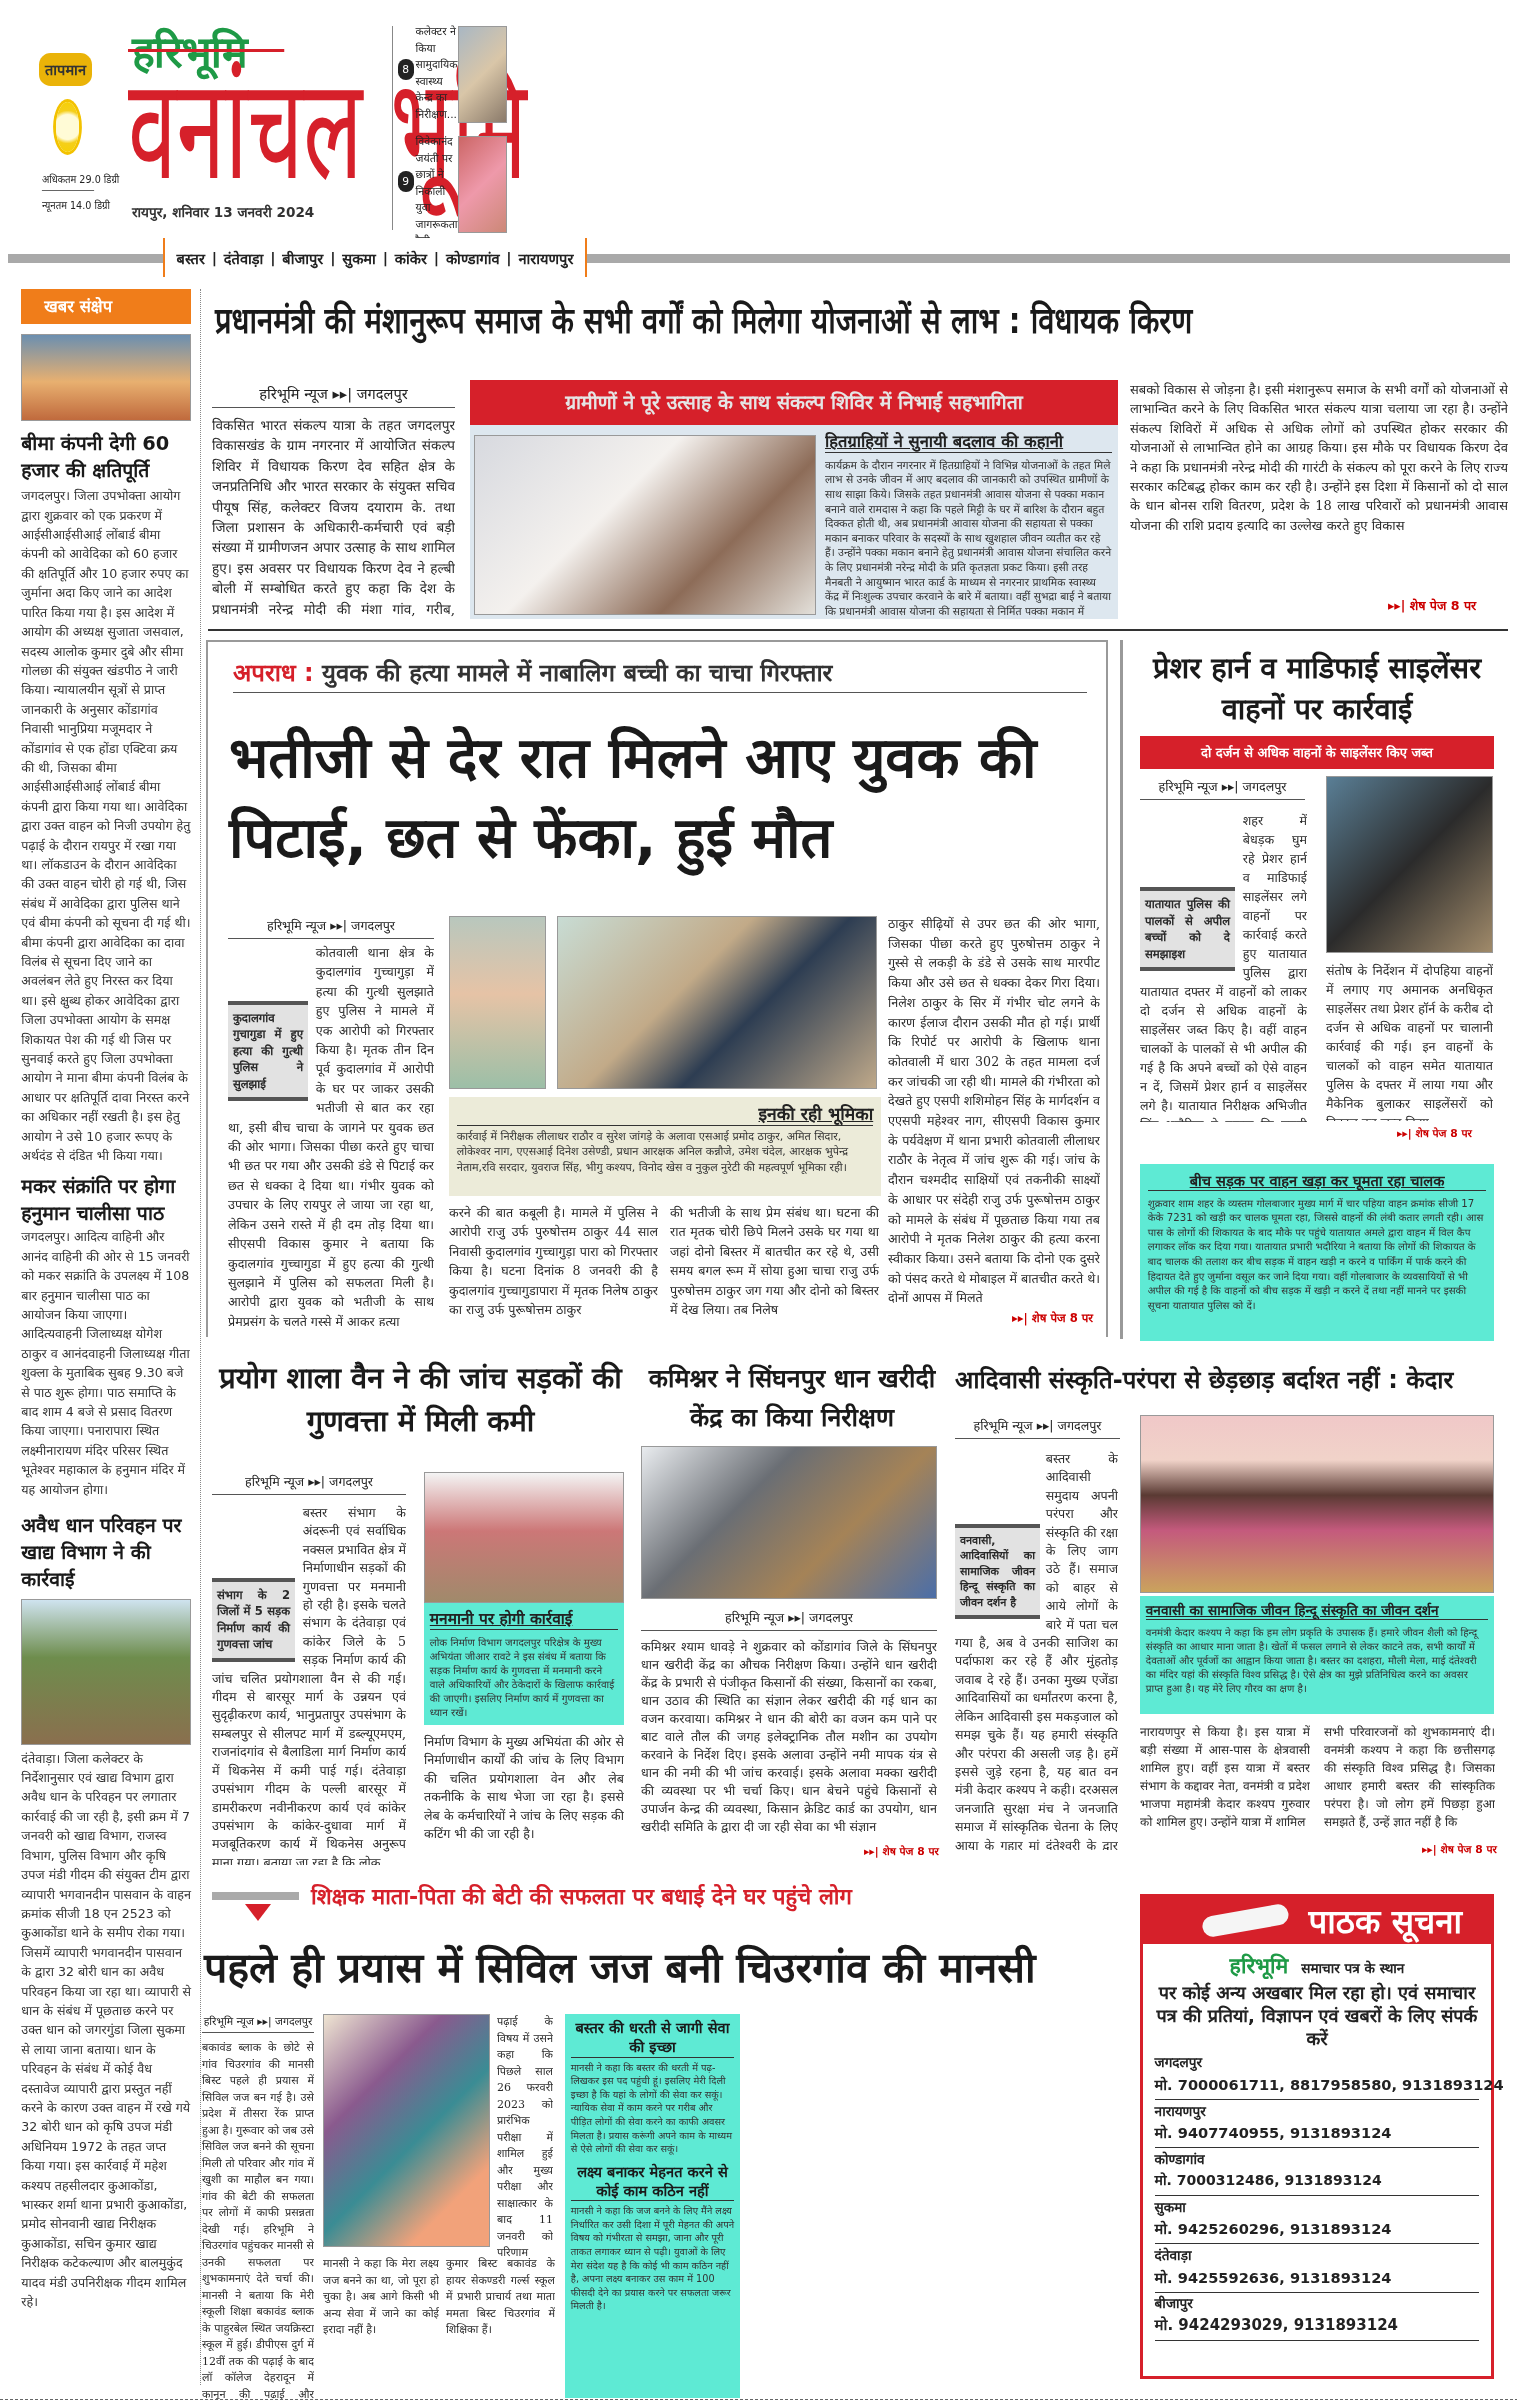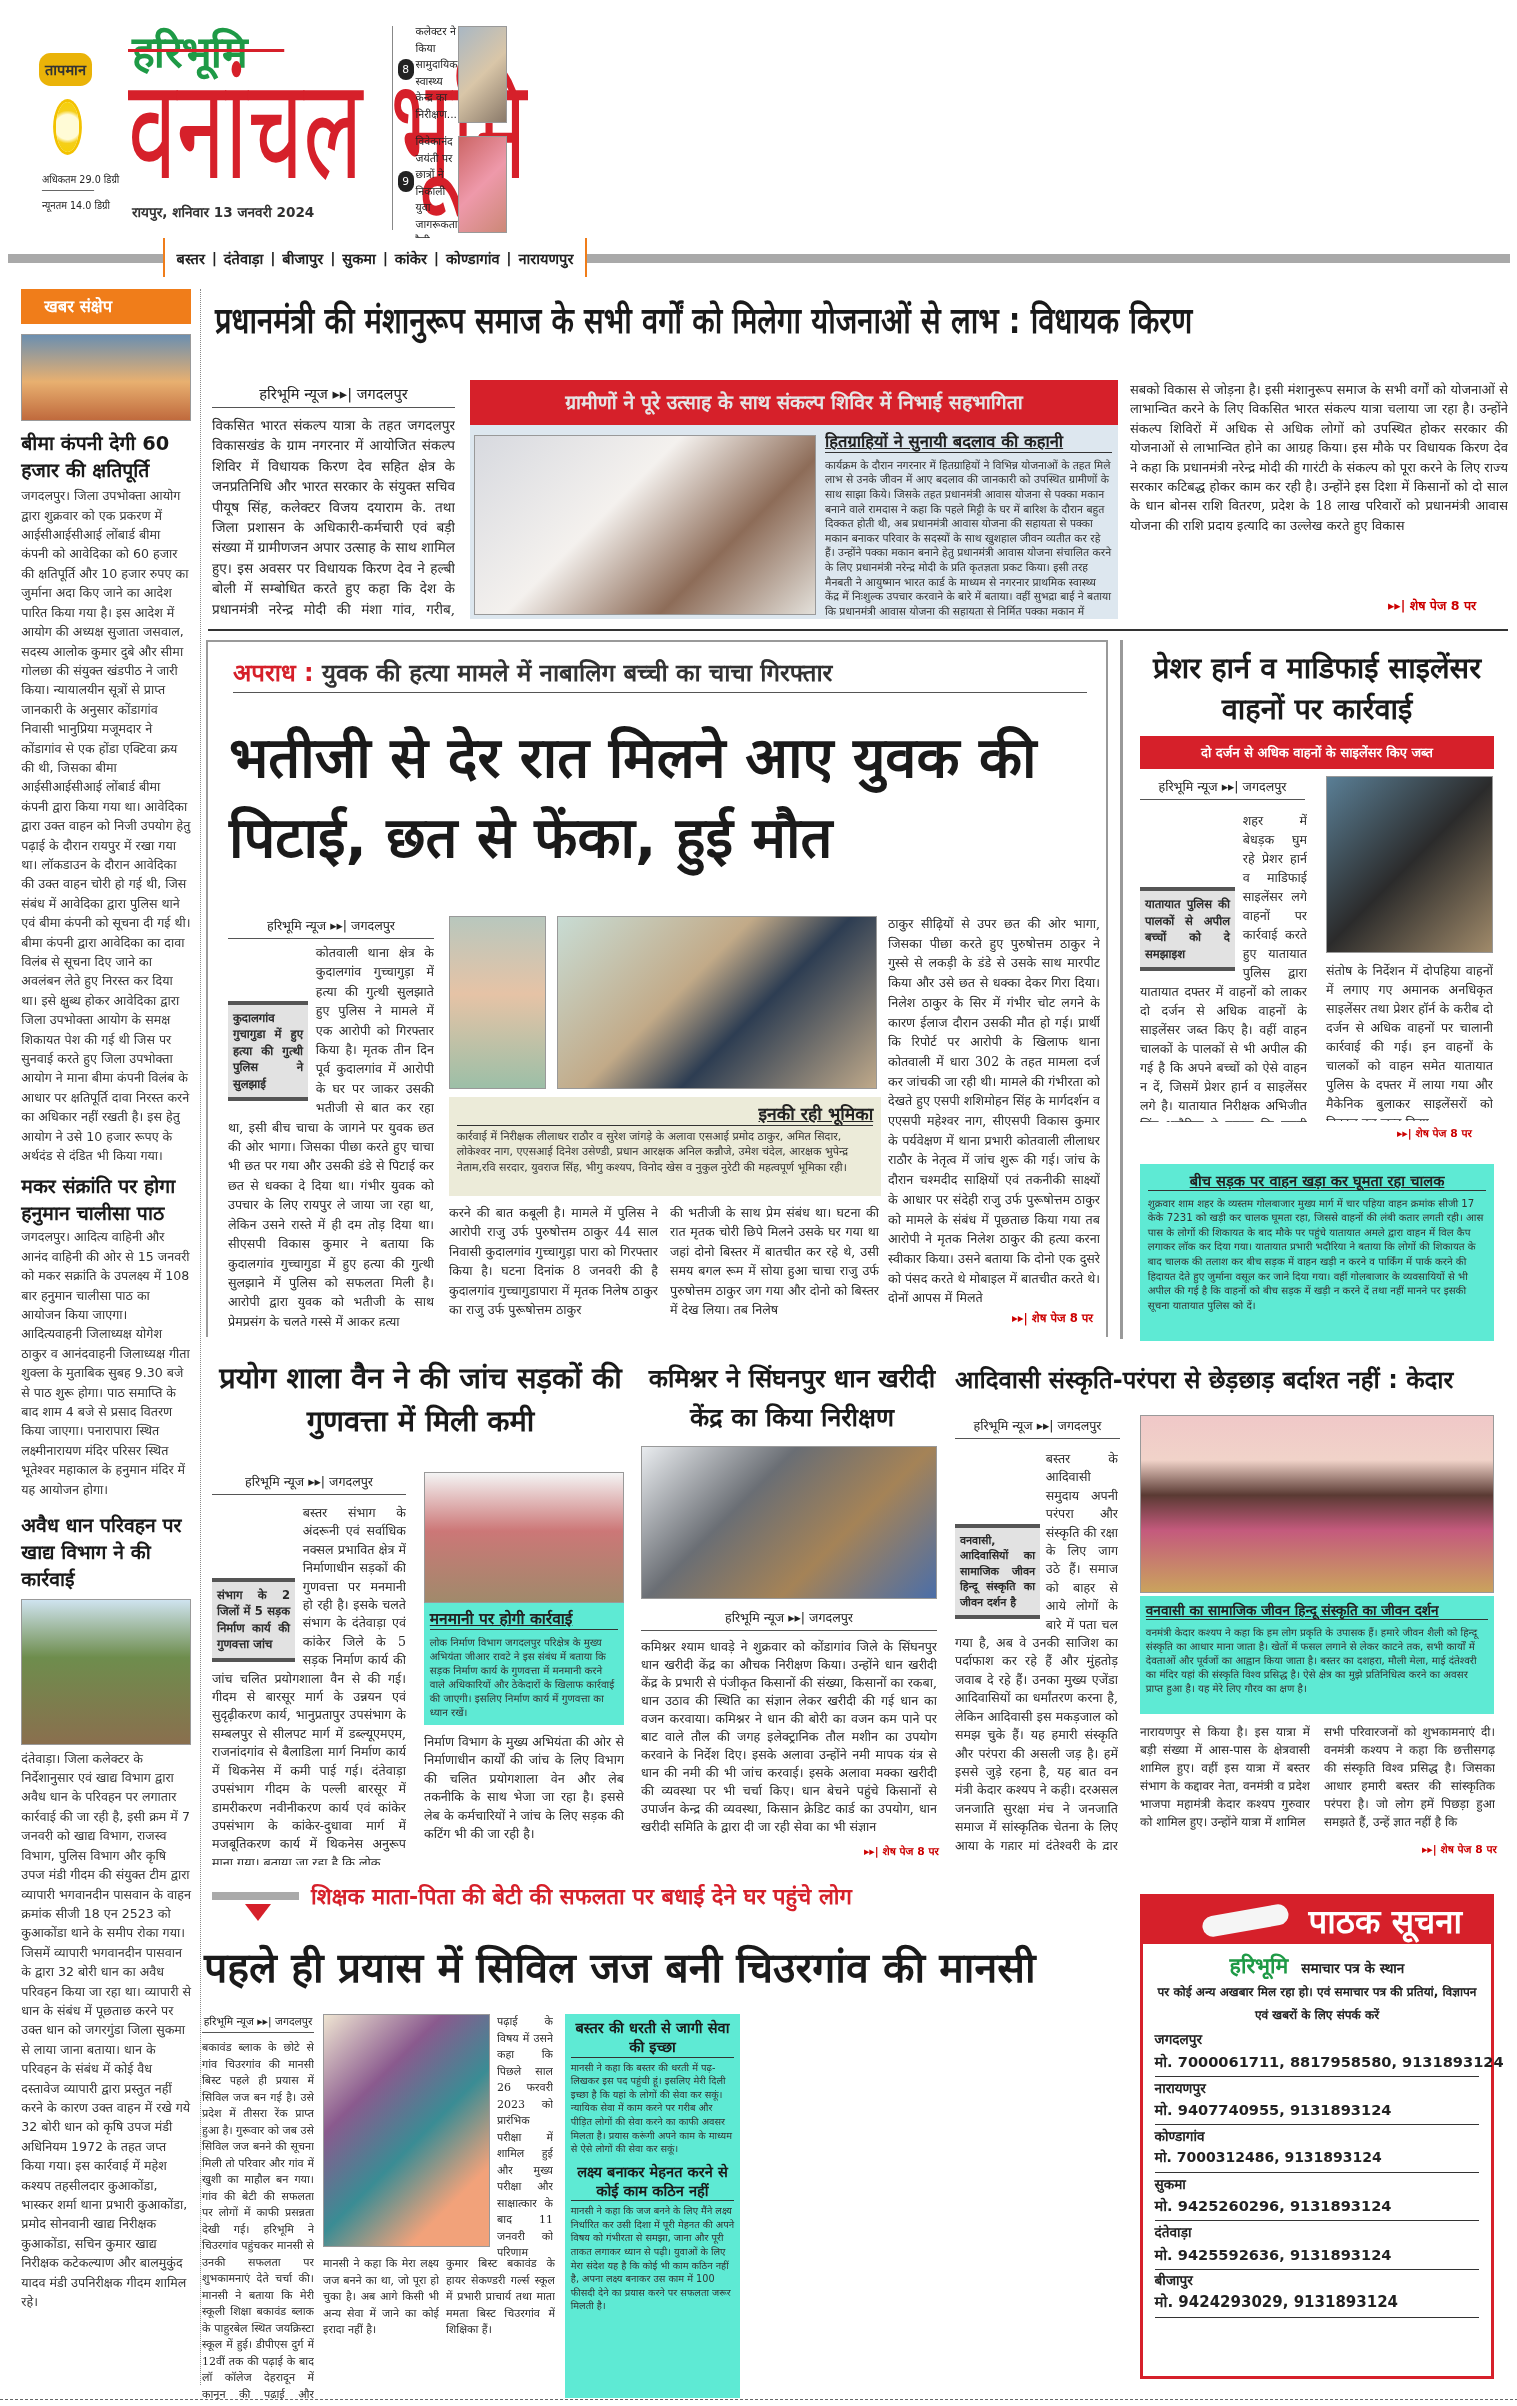--- a/index.html
+++ b/index.html
@@ -204,7 +204,7 @@
     <span style="color:#1e9a46;font-size:21.3px;font-weight:bold">हरिभूमि</span>
     <span style="font-size:13.6px;font-weight:bold;margin-left:7.8px">समाचार पत्र के स्थान</span>
   </div>
-  <div style="text-align:center;font-size:12px;font-weight:bold;line-height:23px;padding:1.9px 9.7px">पर कोई अन्य अखबार मिल रहा हो। एवं समाचार पत्र की प्रतियां, विज्ञापन एवं खबरों के लिए संपर्क करें</div>
+  <div style="text-align:center;font-size:18px;font-weight:bold;line-height:23px;padding:1.9px 9.7px">पर कोई अन्य अखबार मिल रहा हो। एवं समाचार पत्र की प्रतियां, विज्ञापन एवं खबरों के लिए संपर्क करें</div>
   <div id="contacts" style="padding:0 11.6px">
       <div style="border-bottom: 1.9px solid rgb(51, 51, 51); padding: 1.9px 0px 2.9px;">
         <div style="font-size: 13.6px; font-weight: bold; line-height: 19.4px;">जगदलपुर</div>

